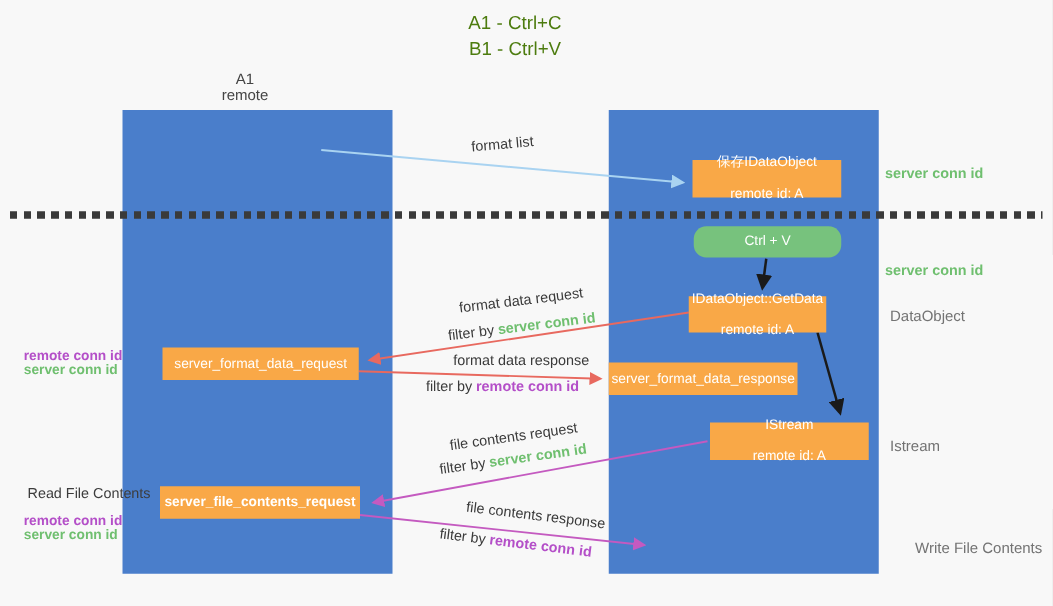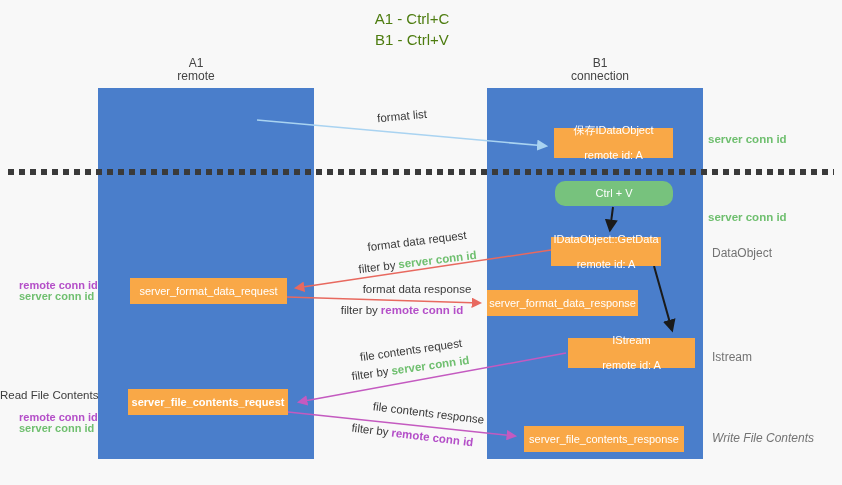--- a/index.html
+++ b/index.html
@@ -48,10 +48,6 @@
   <div class="lane-header a">
     <div>A1</div>
     <div>remote</div>
-  </div>
-  <div class="lane-header b">
-    <div>B1</div>
-    <div>connection</div>
   </div>
 
   <div class="lane left"></div>

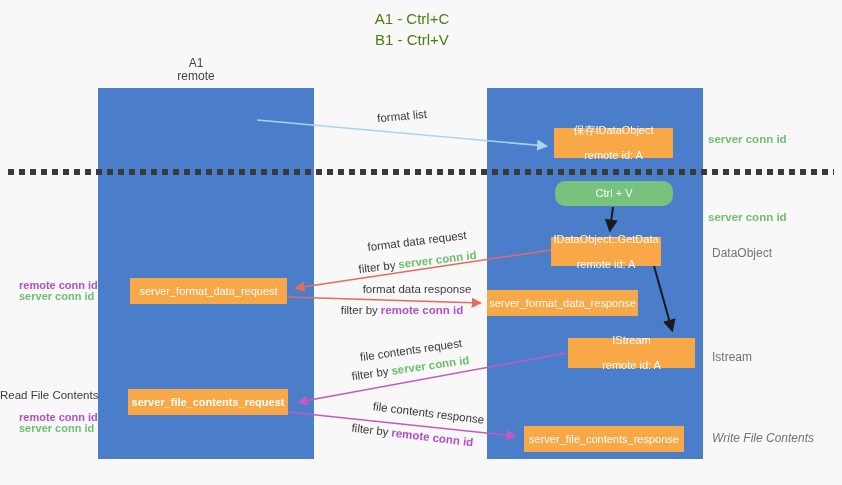--- a/index.html
+++ b/index.html
@@ -147,7 +147,7 @@
     <div class="conn-purple">remote conn id</div>
     <div class="conn-green">server conn id</div>
   </div>
-  <div class="side-label" style="left:0;top:389px;font-size:11.5px;color:#3c3c3c;">Read File Contents</div>
+  <div class="side-label" style="left:22px;top:389px;font-size:11.5px;color:#3c3c3c;">Read File Contents</div>
   <div class="left-pair" style="top:412px;">
     <div class="conn-purple">remote conn id</div>
     <div class="conn-green">server conn id</div>

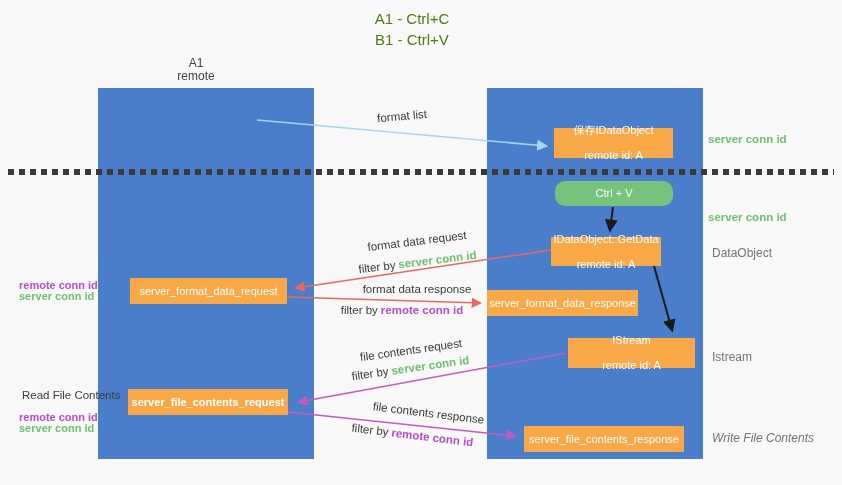--- a/index.html
+++ b/index.html
@@ -111,9 +111,6 @@
     <div>server_file_contents_request</div>
   </div>
 
-  <div class="box orange" style="left:524px;top:426px;width:160px;height:26px;">
-    <div>server_file_contents_response</div>
-  </div>
 
   <div class="flow-label" style="left:352px;top:110px;width:100px;transform:rotate(-5deg);">format list</div>
 

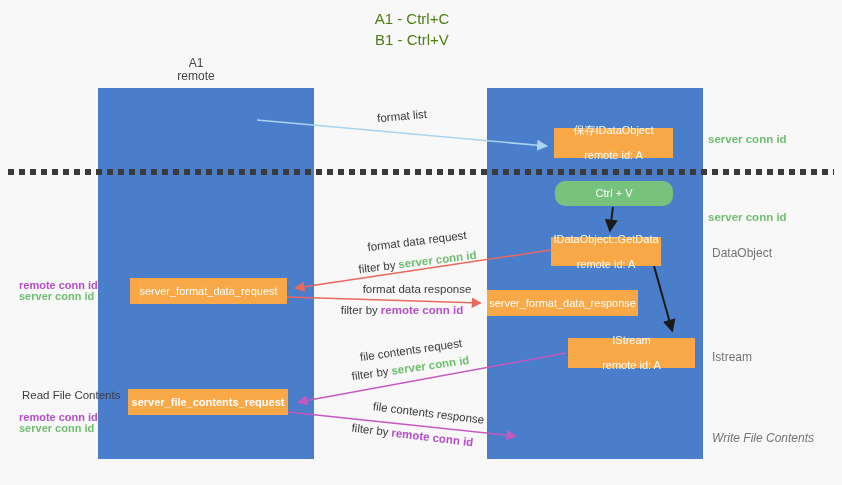--- a/index.html
+++ b/index.html
@@ -138,7 +138,7 @@
   <div class="side-label conn-green" style="left:708px;top:211px;font-size:11.5px;">server conn id</div>
   <div class="side-label" style="left:712px;top:246px;">DataObject</div>
   <div class="side-label" style="left:712px;top:350px;">Istream</div>
-  <div class="side-label" style="left:712px;top:431px;font-style:italic;">Write File Contents</div>
+  <div class="side-label" style="left:732px;top:431px;">Write File Contents</div>
 
   <div class="left-pair" style="top:280px;">
     <div class="conn-purple">remote conn id</div>

